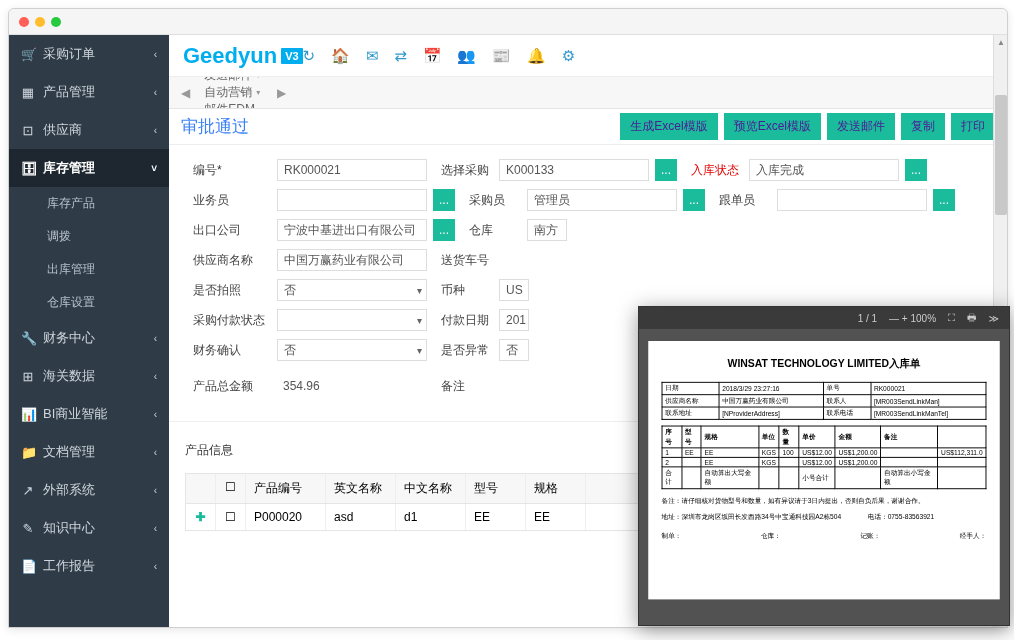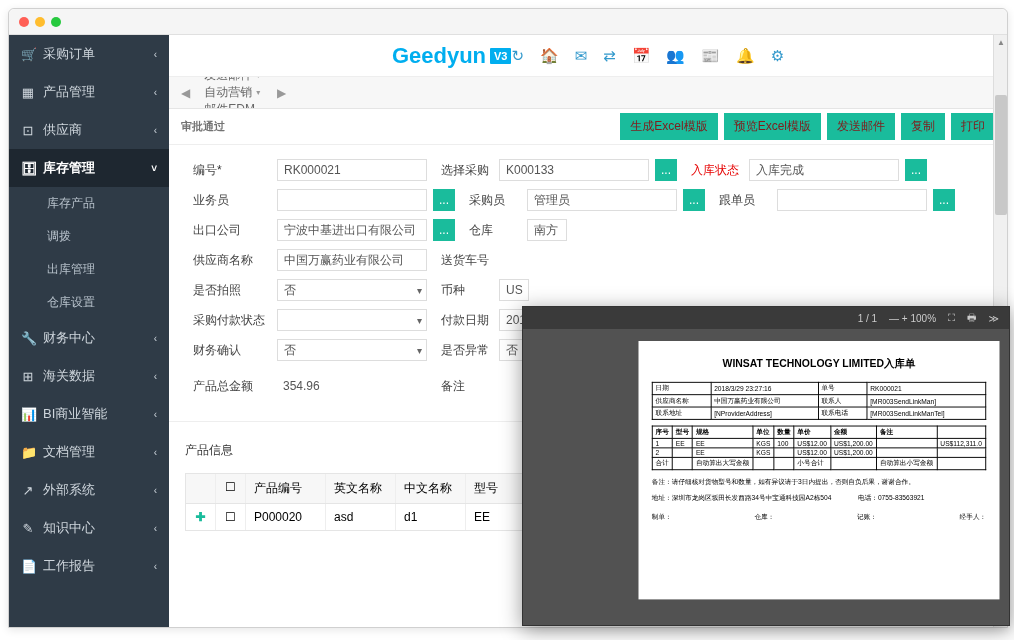--- a/index.html
+++ b/index.html
@@ -17,7 +17,7 @@
 .sidebar .sub{padding:8px 12px 8px 38px;font-size:12px;color:#b8c2cc;cursor:pointer}
 .sidebar .ico{width:14px;display:inline-block;text-align:center}
 .main{flex:1;background:#fff;overflow:hidden;position:relative}
-.header{height:42px;display:flex;align-items:center;justify-content:center;padding:0 14px;border-bottom:1px solid #eee}
+.header{height:42px;display:flex;align-items:center;justify-content:flex-start;padding:0 14px;border-bottom:1px solid #eee}
 .logo{color:#00aeef;font-size:22px;font-weight:bold;display:flex;align-items:center;gap:4px}
 .logo .tag{background:#00aeef;color:#fff;font-size:11px;padding:2px 4px;border-radius:1px}
 .topicons{display:flex;gap:16px;color:#3399cc;font-size:15px}

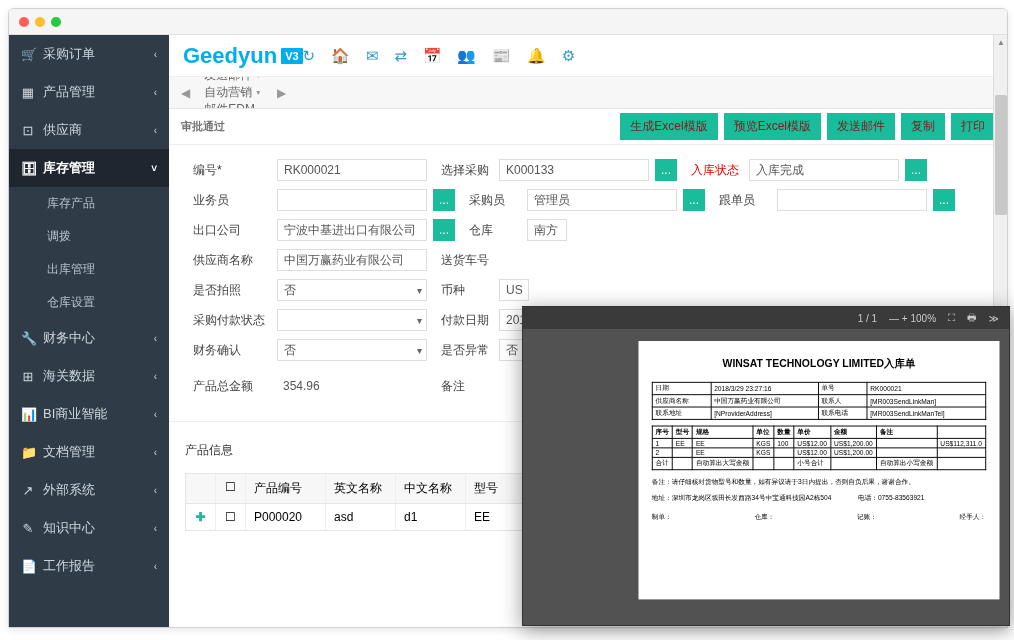--- a/index.html
+++ b/index.html
@@ -27,7 +27,7 @@
 .tabs .tab .caret{font-size:8px;color:#999}
 .tabs .nav{color:#999;padding:0 6px;cursor:pointer}
 .actionbar{height:36px;display:flex;align-items:center;padding:0 12px;border-bottom:1px solid #eee;gap:6px}
-.status{color:#737373;font-size:11px;font-weight:bold}
+.status{color:#3b82f6;font-size:17px;font-weight:normal}
 .actionbar .spacer{flex:1}
 .btn{background:#1abc9c;color:#7f1d1d;border:none;padding:5px 10px;font-size:12px;cursor:pointer}
 .section-hd{padding:10px 16px;font-size:12px;color:#555;display:flex;align-items:center;gap:30px;border-bottom:1px solid #f0f0f0}

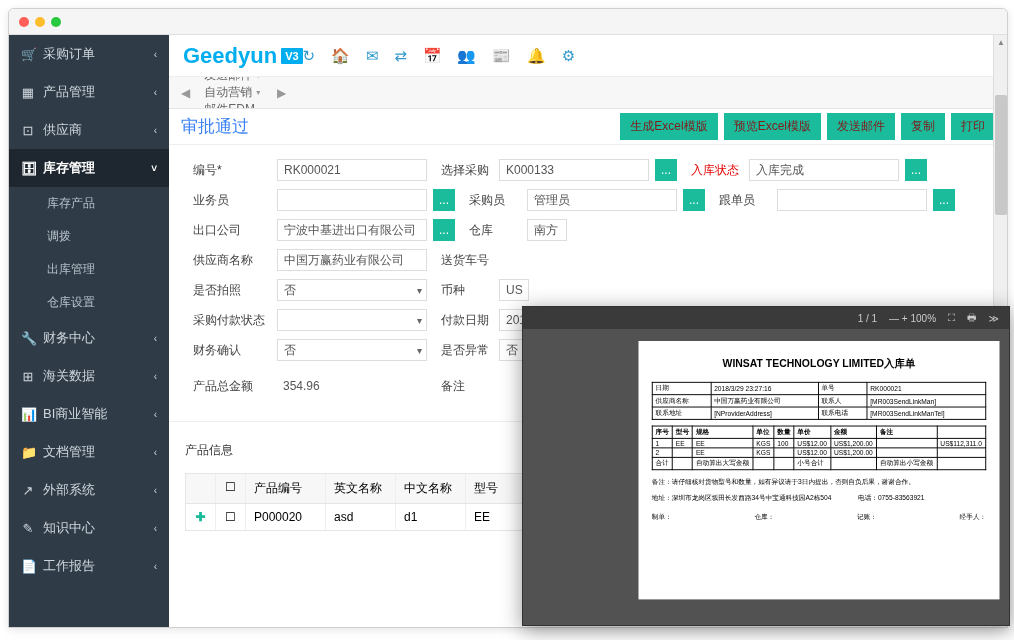--- a/index.html
+++ b/index.html
@@ -29,7 +29,7 @@
 .actionbar{height:36px;display:flex;align-items:center;padding:0 12px;border-bottom:1px solid #eee;gap:6px}
 .status{color:#3b82f6;font-size:17px;font-weight:normal}
 .actionbar .spacer{flex:1}
-.btn{background:#1abc9c;color:#7f1d1d;border:none;padding:5px 10px;font-size:12px;cursor:pointer}
+.btn{background:#1abc9c;color:#4c1d95;border:none;padding:5px 10px;font-size:12px;cursor:pointer}
 .section-hd{padding:10px 16px;font-size:12px;color:#555;display:flex;align-items:center;gap:30px;border-bottom:1px solid #f0f0f0}
 .section-hd .title{color:#333}
 .form{padding:10px 24px;font-size:12px;color:#555}

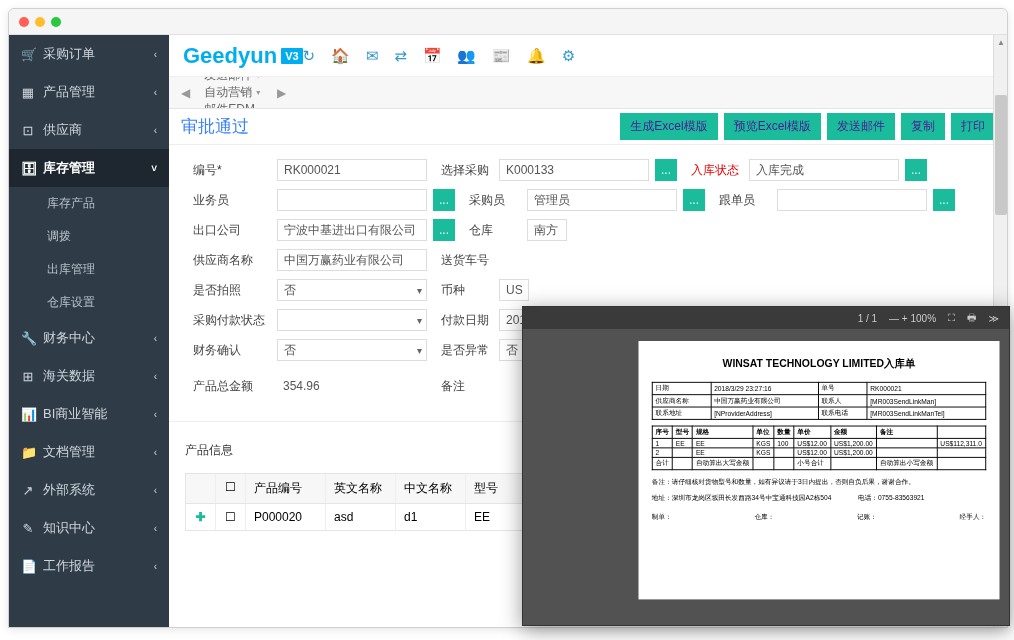--- a/index.html
+++ b/index.html
@@ -54,7 +54,7 @@
 .plus{color:#1abc9c;font-weight:bold}
 .collapse{margin-left:auto;color:#999;cursor:pointer}
 
-.pdf{position:absolute;right:4px;bottom:14px;width:488px;height:320px;background:#4a4a4a;border:1px solid #333;box-shadow:0 4px 20px rgba(0,0,0,0.4)}
+.pdf{position:absolute;right:4px;bottom:14px;width:372px;height:320px;background:#4a4a4a;border:1px solid #333;box-shadow:0 4px 20px rgba(0,0,0,0.4)}
 .pdf-bar{height:22px;background:#3a3a3a;color:#ccc;font-size:10px;display:flex;align-items:center;justify-content:flex-end;gap:12px;padding:0 10px}
 .pdf-body{background:#525252;height:calc(100% - 22px);display:flex;justify-content:flex-end;padding:12px 0;overflow:hidden}
 .page{width:380px;background:#fff;padding:16px 14px;font-size:8px;color:#000;transform:scale(0.95);transform-origin:top center}

